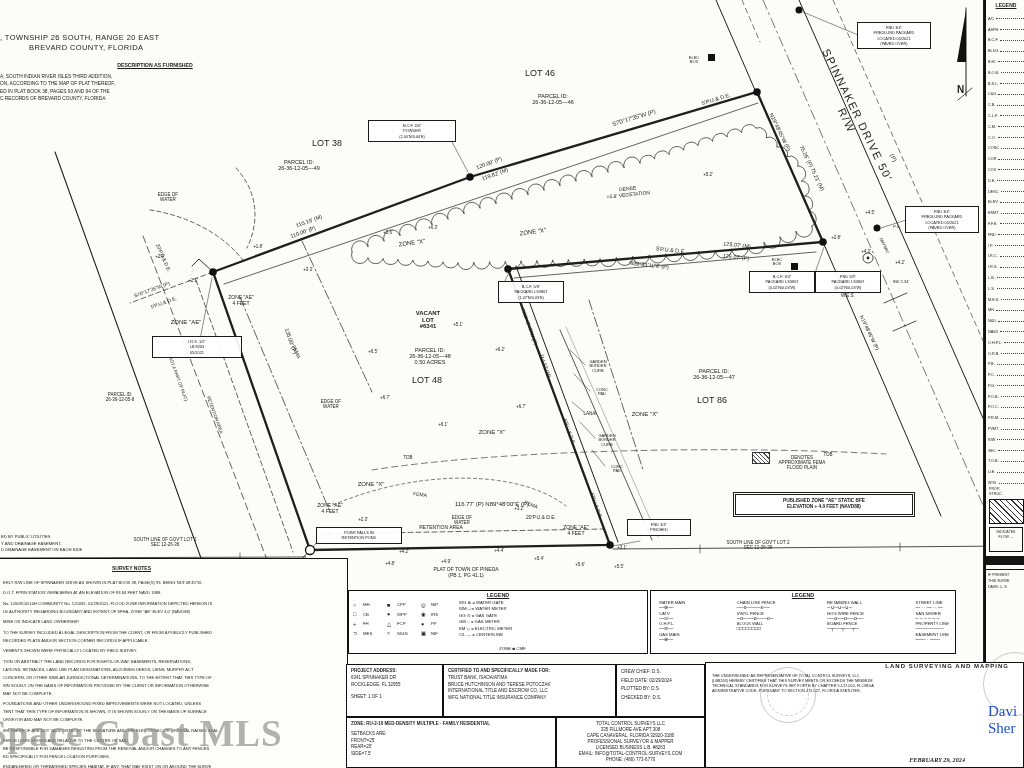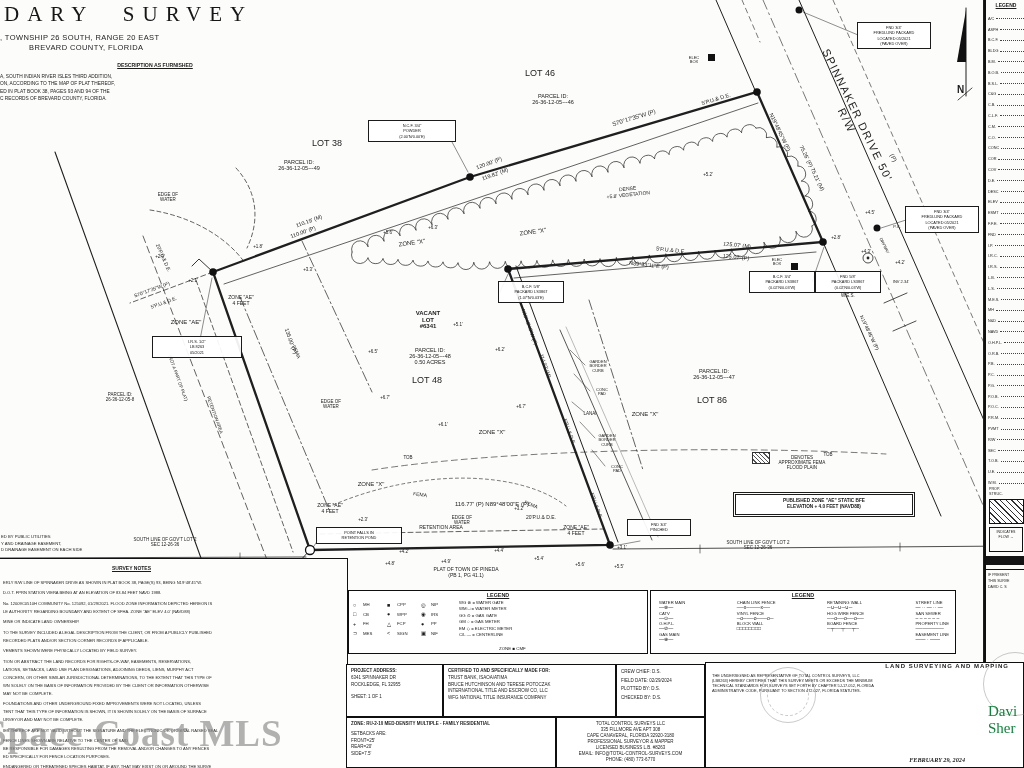--- a/index.html
+++ b/index.html
@@ -154,7 +154,6 @@
     <circle cx="868" cy="258" r="1.4" fill="#222"></circle>
   </svg>
 
-  <div class="title">DARY SURVEY</div>
   <div class="tline2">, TOWNSHIP 26 SOUTH, RANGE 20 EAST</div>
   <div class="tline3">BREVARD COUNTY, FLORIDA</div>
   <div class="deschdr">DESCRIPTION AS FURNISHED</div>

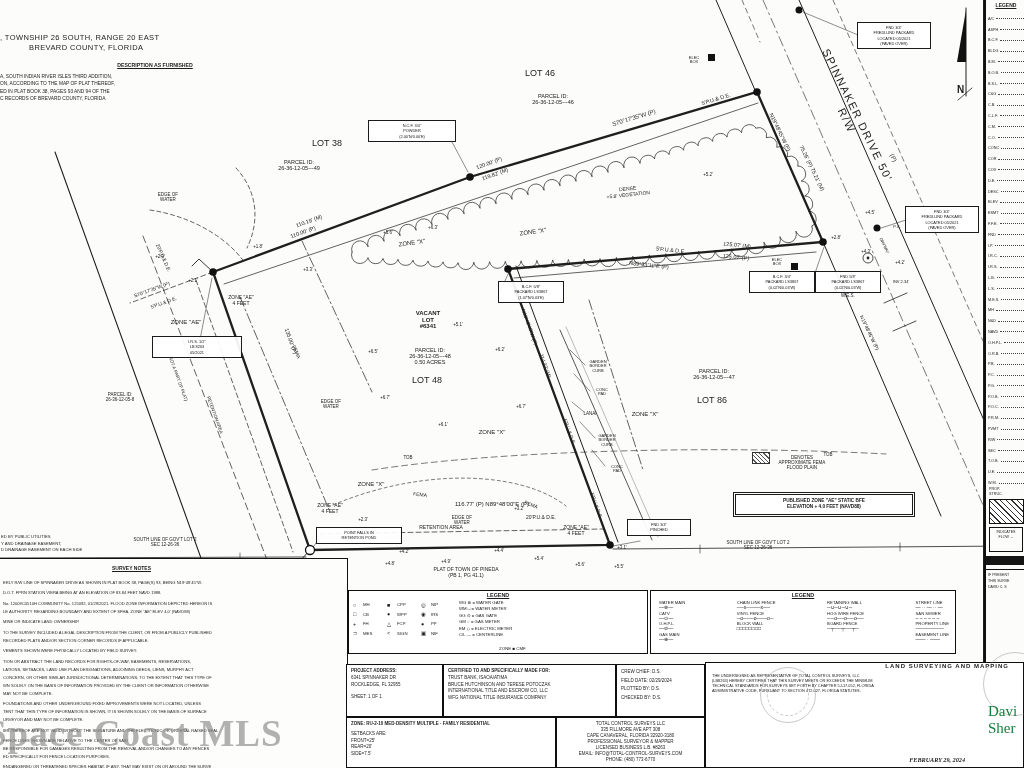--- a/index.html
+++ b/index.html
@@ -59,7 +59,7 @@
   .certfrag{margin-top:4px;border-top:1px solid #111;font-size:3.6px;line-height:1.7;padding:2px 0 0 2px;}
   .wm-mls{position:absolute;left:-14px;top:712px;font-family:"Liberation Serif",serif;font-weight:600;
           font-size:37px;color:#8a8a8a;opacity:.66;z-index:6;letter-spacing:1px;}
-  .wm-agent{position:absolute;font-family:"Liberation Serif",serif;font-size:15px;color:#15803d;z-index:6;}
+  .wm-agent{position:absolute;font-family:"Liberation Serif",serif;font-size:15px;color:#1d4ed8;z-index:6;}
   .seal{position:absolute;border:1.5px solid rgba(135,135,135,.45);border-radius:50%;z-index:5;}
   .seal.inner{border-style:dashed;}
   .north-n{position:absolute;left:957px;top:84px;font-size:10px;font-weight:bold;z-index:2;}

